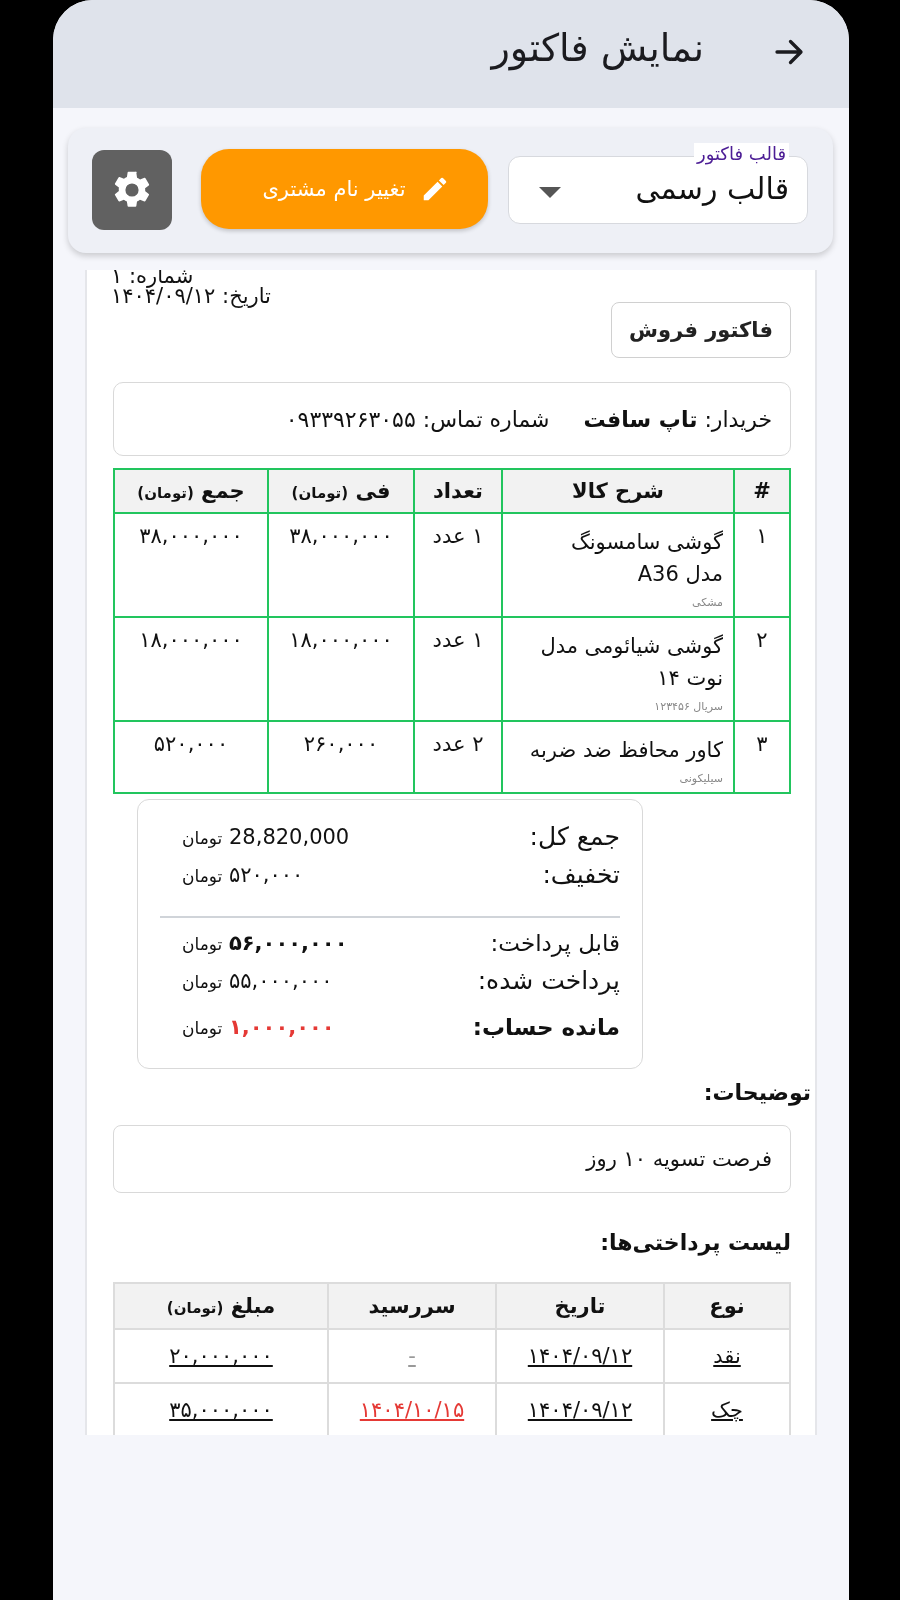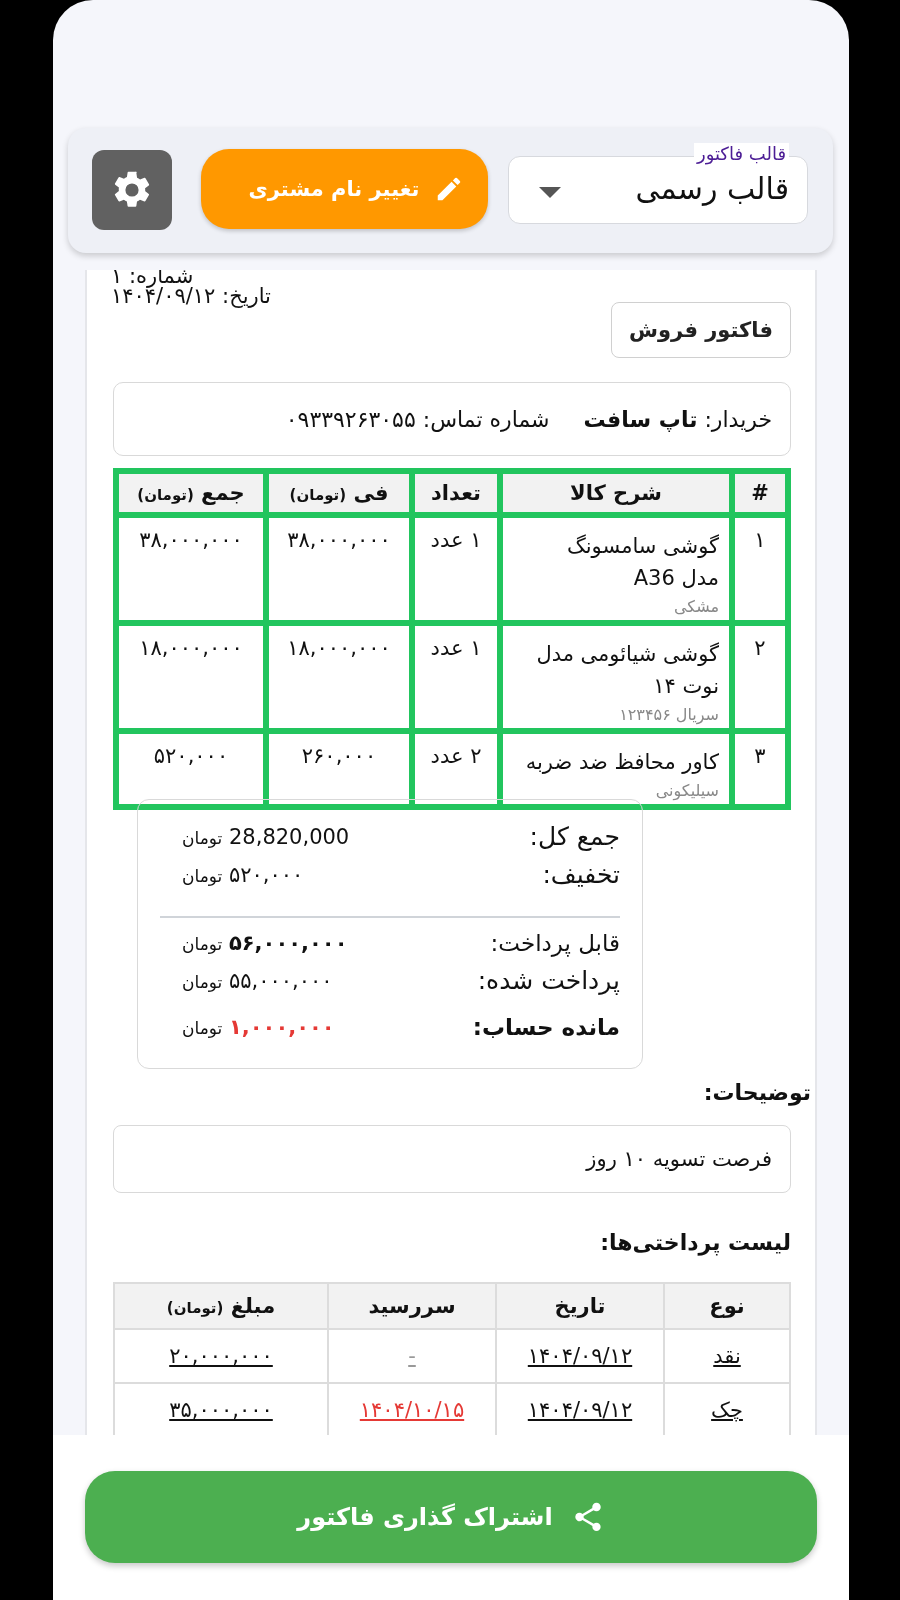--- a/index.html
+++ b/index.html
@@ -125,6 +125,14 @@
 
 <div class="phone">
 
+  <div class="appbar">
+    <div class="back">
+      <svg width="36" height="36" viewBox="0 0 24 24">
+          <path d="M4 12h15M13 5l7 7-7 7" stroke="#1b1b1f" stroke-width="2.2" fill="none" stroke-linecap="round" stroke-linejoin="round"></path>
+        </svg>
+    </div>
+    <div class="title">نمایش فاکتور</div>
+  </div>
 
   <div class="toolbar">
     <div class="select">

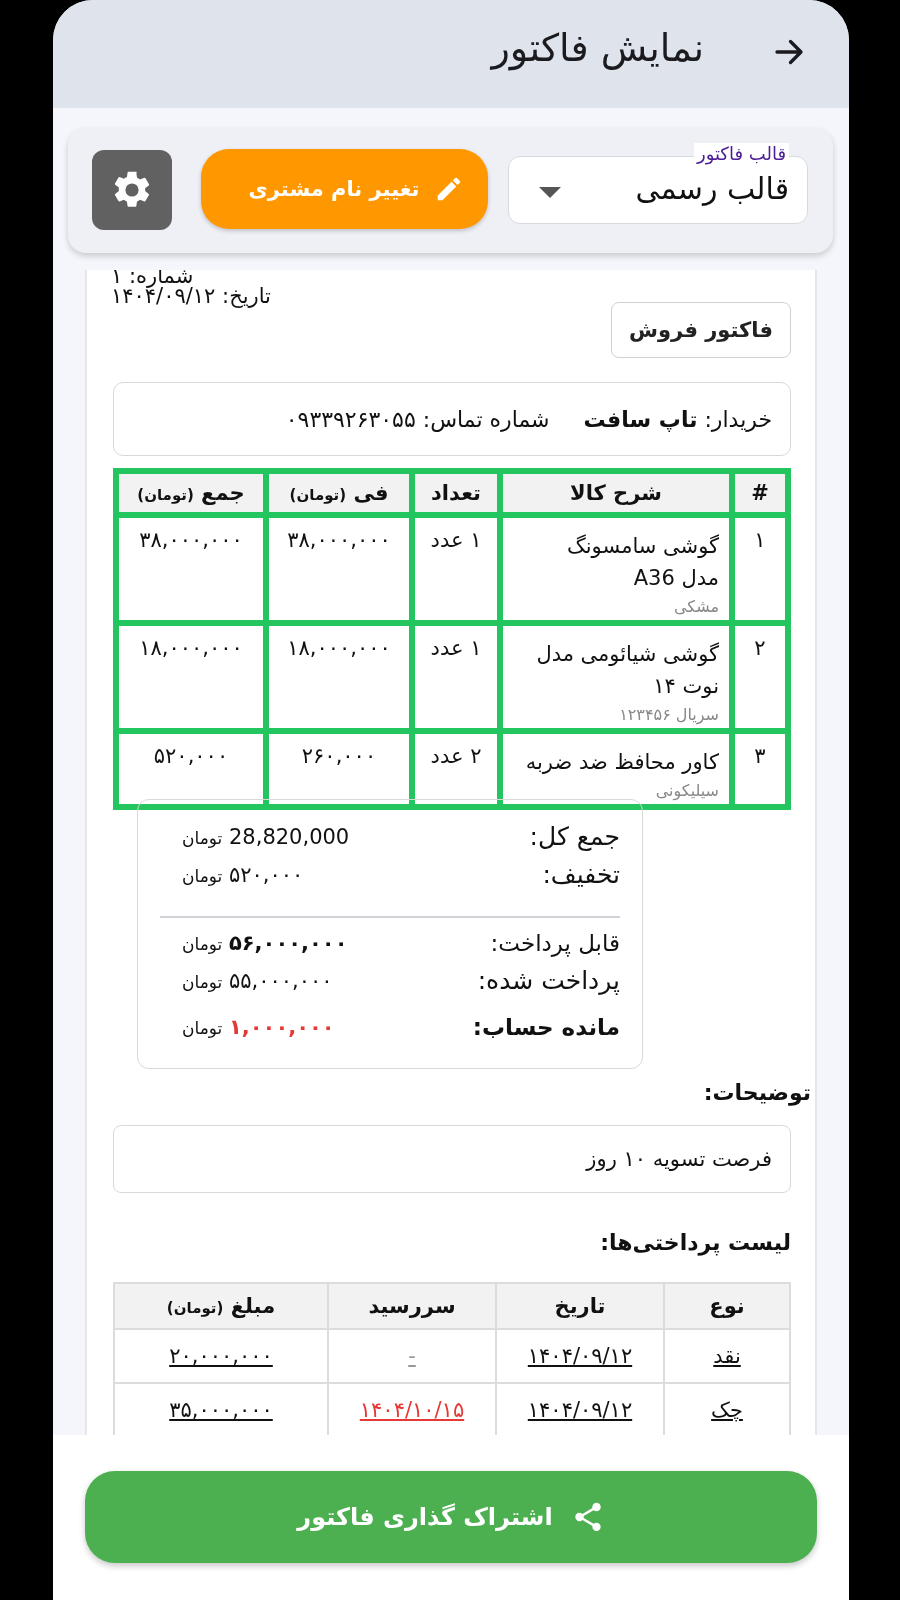--- a/index.html
+++ b/index.html
@@ -48,7 +48,7 @@
     display: flex; align-items: center; justify-content: center; gap: 14px;
     box-shadow: 0 2px 4px rgba(0,0,0,0.2);
   }
-  .rename-btn .label { font-size: 21px; font-weight: bold; margin-left: 23px; }
+  .rename-btn .label { font-size: 21px; font-weight: normal; margin-left: 23px; }
   .settings-btn {
     position: absolute; left: 24px; top: 22px; width: 80px; height: 80px;
     background: #616161; border-radius: 12px;

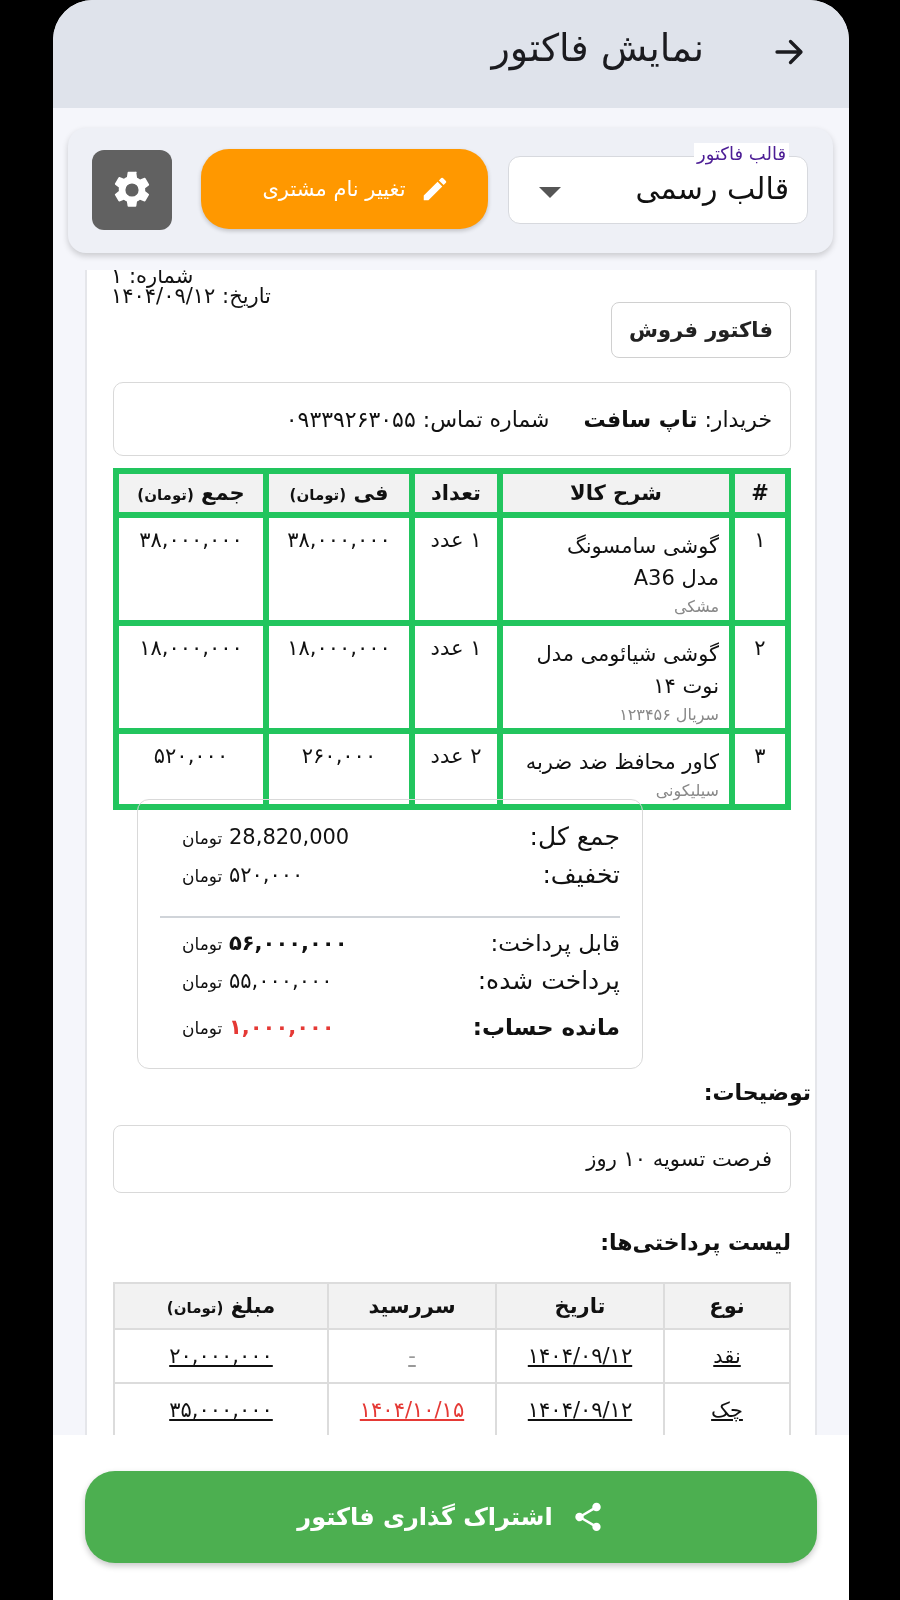--- a/index.html
+++ b/index.html
@@ -78,7 +78,7 @@
   .items-table {
     position: absolute; right: 24px; top: 198px; width: 678px;
   }
-  .items-table th, .items-table td { border: 6px solid #22c55e; }
+  .items-table th, .items-table td { border: 2px solid #22c55e; }
   .items-table th {
     background: #f2f2f2; height: 44px; font-size: 21px; font-weight: bold; text-align: center;
   }

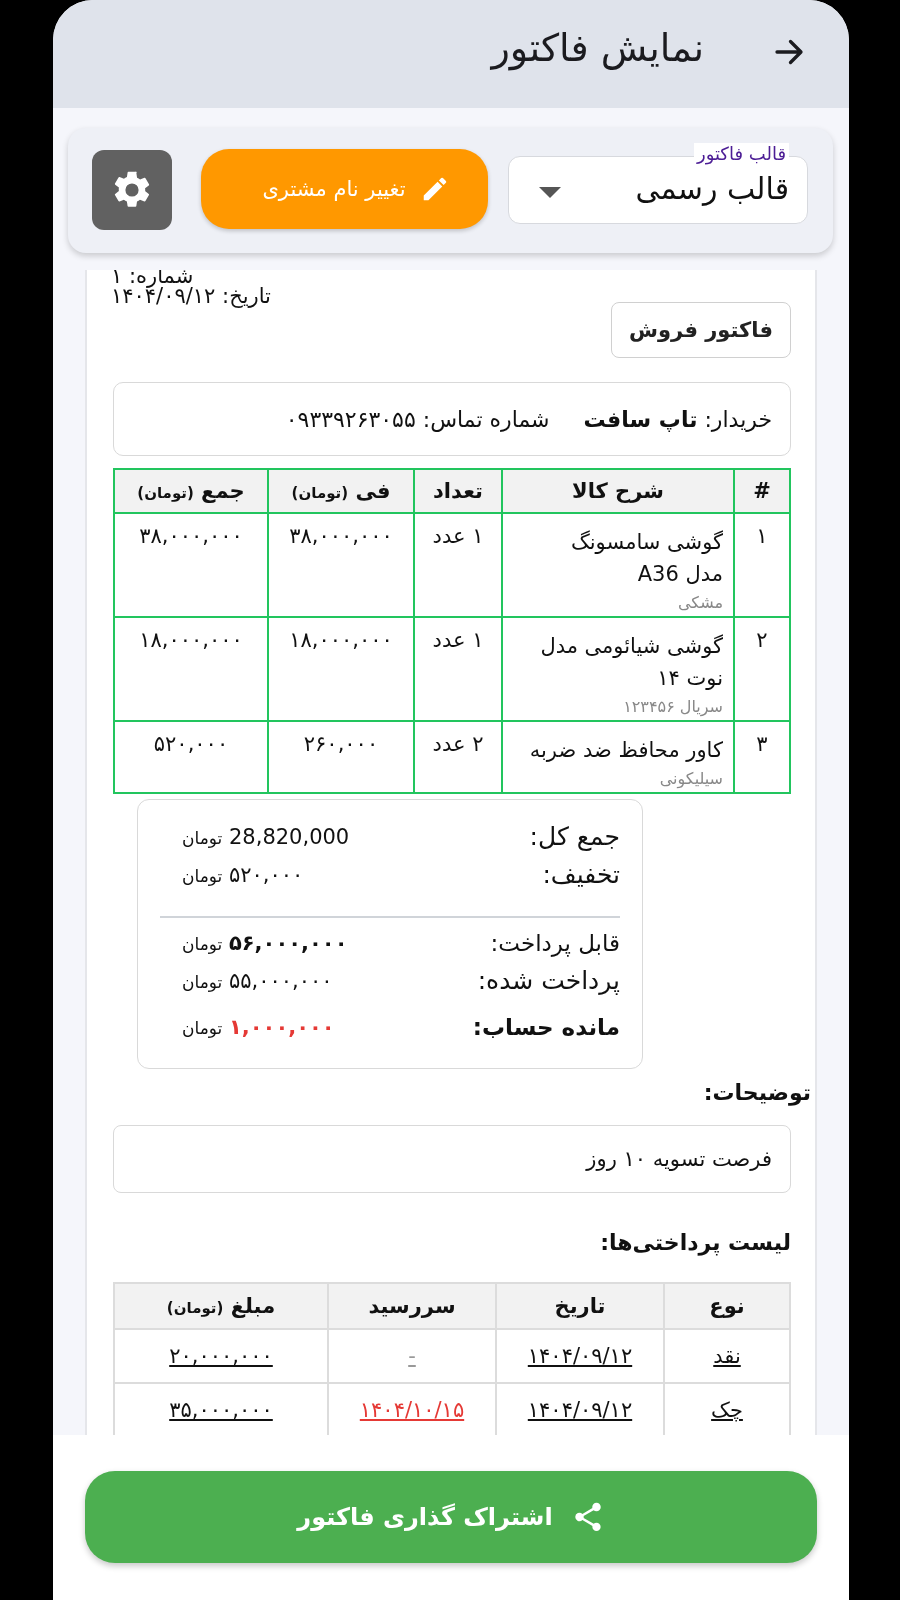--- a/index.html
+++ b/index.html
@@ -85,7 +85,7 @@
   .items-table th small { font-size: 15px; font-weight: bold; }
   .items-table td { vertical-align: top; font-size: 21px; text-align: center; padding-top: 10px; }
   .items-table td.desc { text-align: right; padding-right: 10px; line-height: 32px; padding-top: 12px; }
-  .items-table td.desc .sub { font-size: 16px; color: #888; line-height: 26px; }
+  .items-table td.desc .sub { font-size: 11px; color: #888; line-height: 26px; }
   .totals-box {
     position: absolute; right: 172px; top: 529px; width: 506px; height: 270px;
     border: 1.5px solid #d9d9d9; border-radius: 12px; padding: 0 22px;

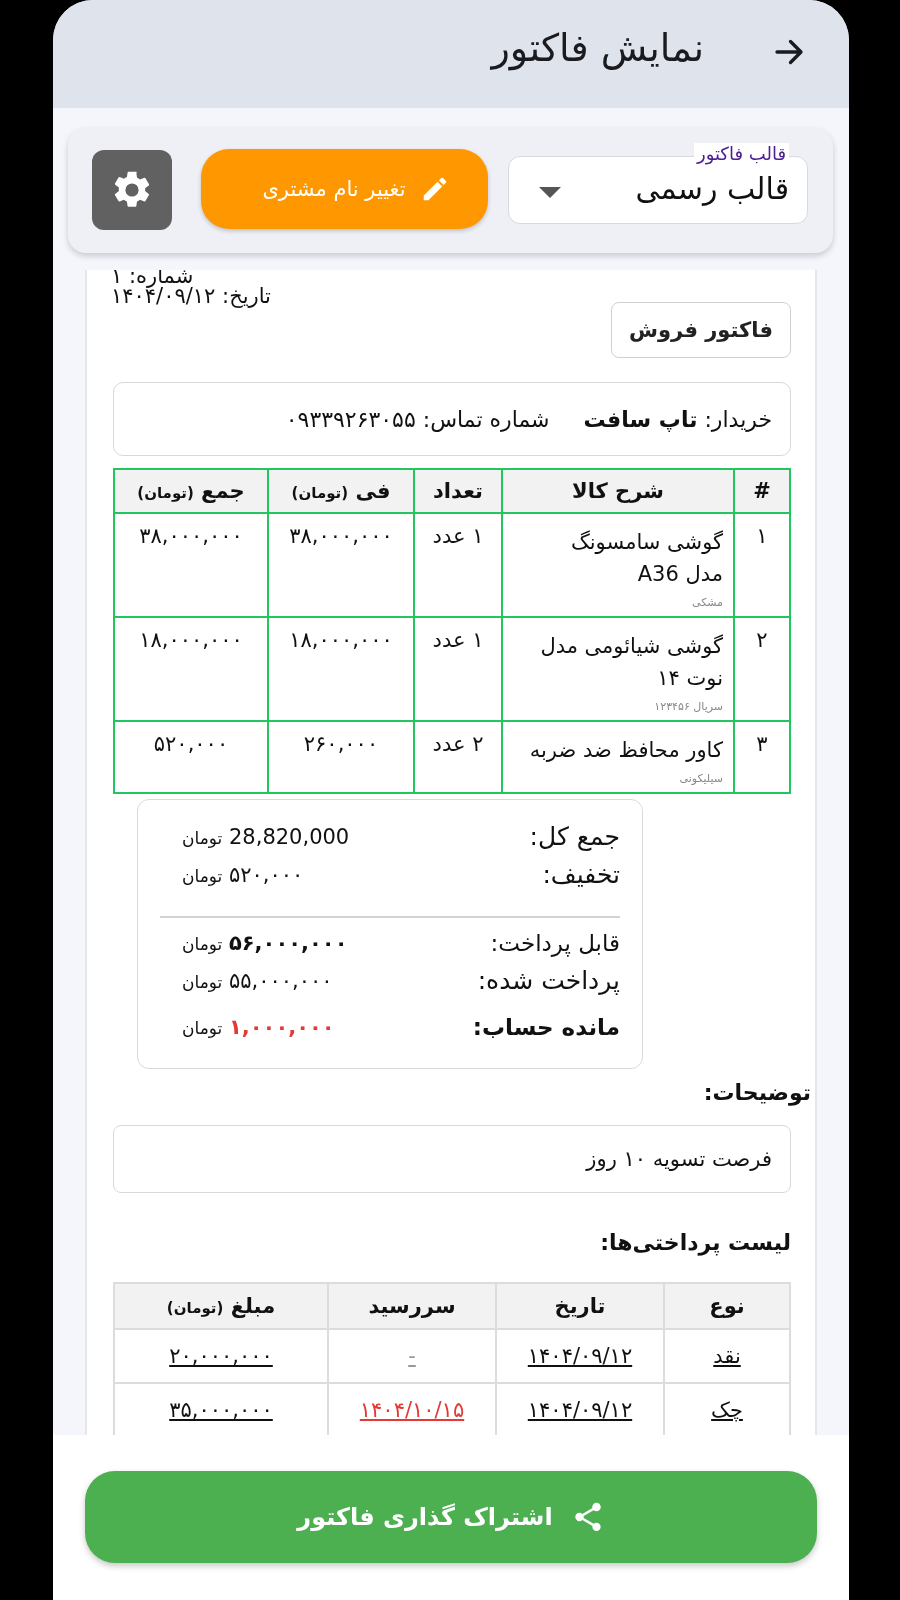--- a/index.html
+++ b/index.html
@@ -263,14 +263,6 @@
     </table>
   </div>
 
-  <div class="bottom-bar">
-    <div class="share-btn">
-      <svg width="34" height="34" viewBox="0 0 24 24">
-          <path fill="#fff" d="M18 16.08c-.76 0-1.44.3-1.96.77L8.91 12.7c.05-.23.09-.46.09-.7s-.04-.47-.09-.7l7.05-4.11A2.99 2.99 0 0018 8a3 3 0 10-3-3c0 .24.04.47.09.7L8.04 9.81A2.99 2.99 0 003 12a3 3 0 005.04 2.19l7.12 4.16c-.05.21-.08.43-.08.65A2.92 2.92 0 1018 16.08z"></path>
-        </svg>
-      <span class="label">اشتراک گذاری فاکتور</span>
-    </div>
-  </div>
 </div>
 
 </body></html>

